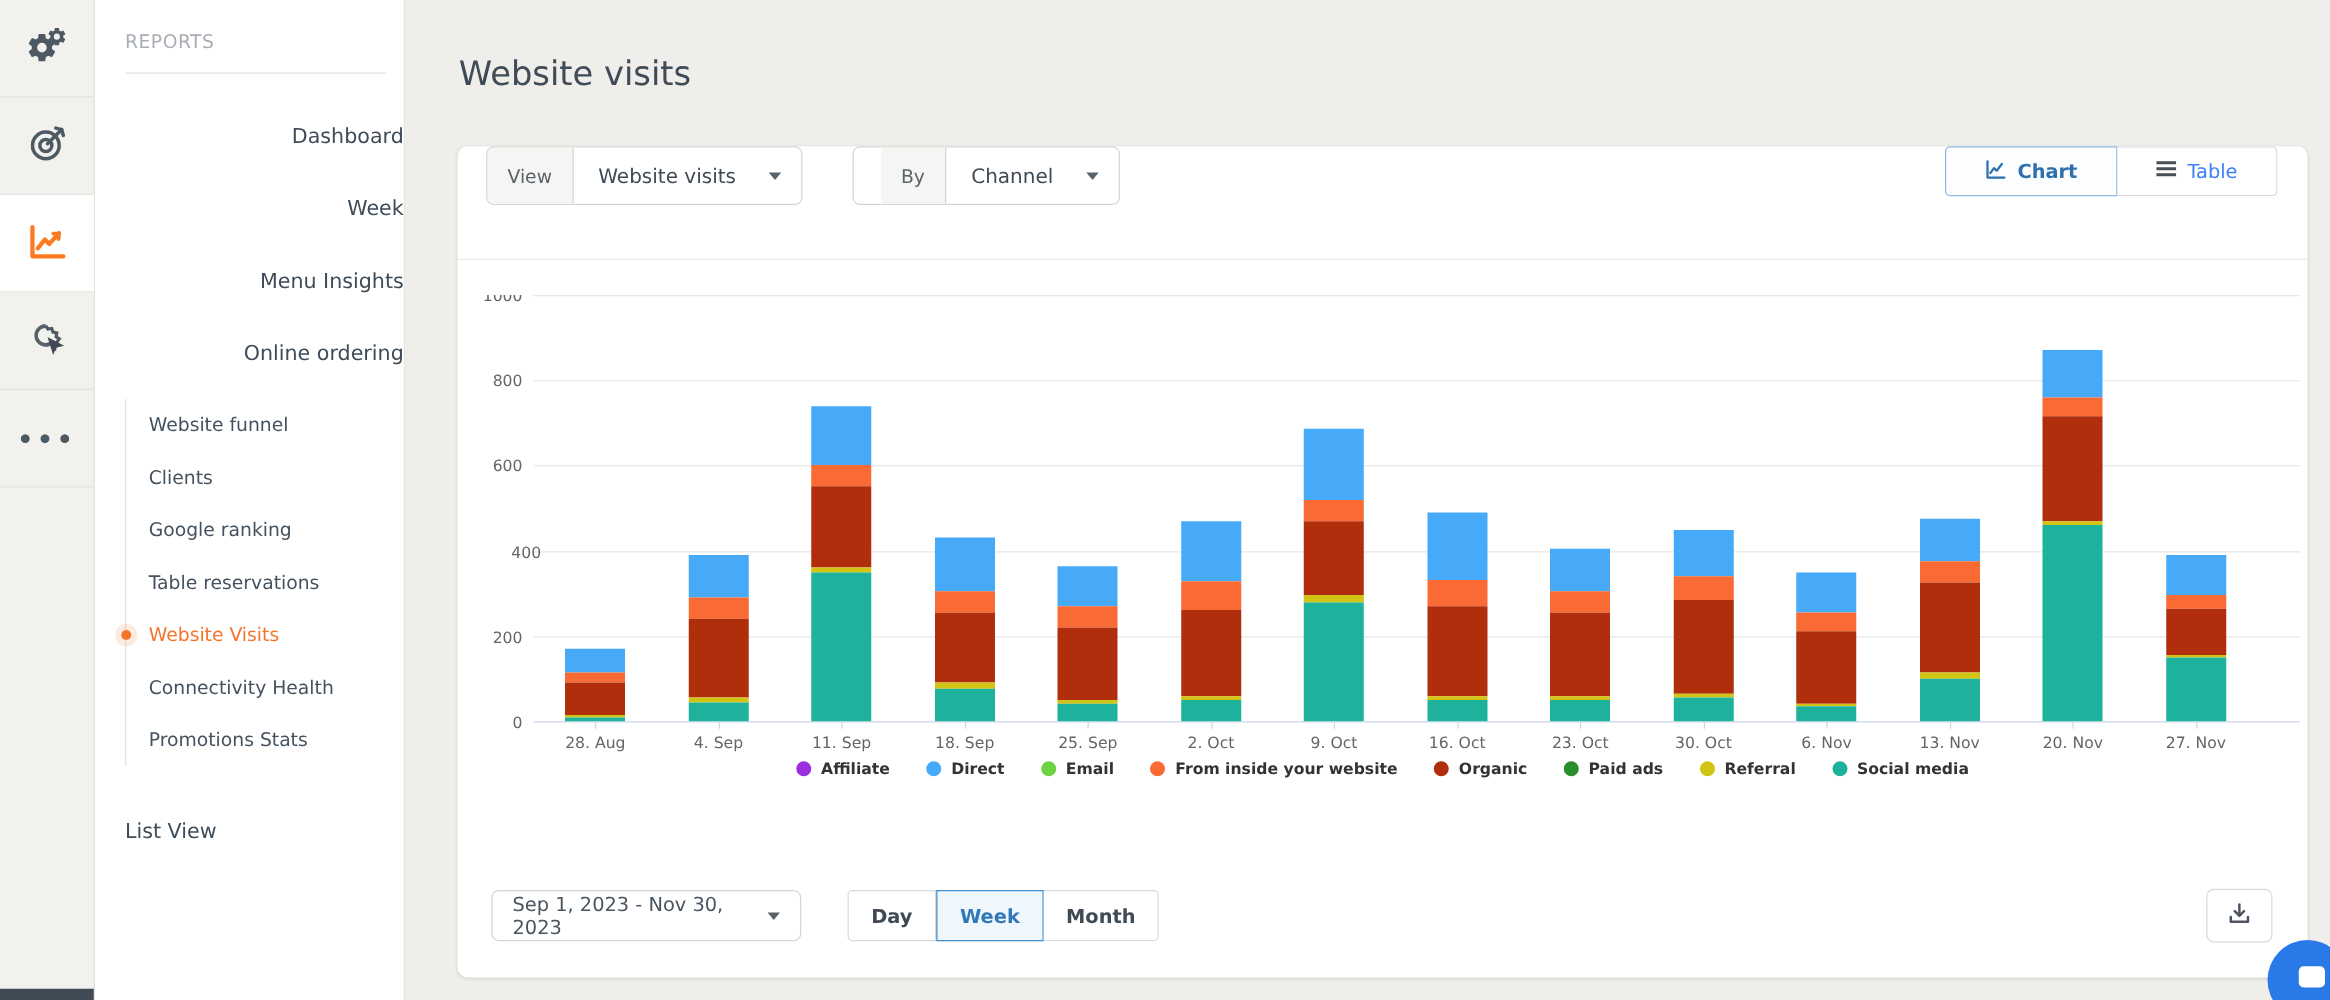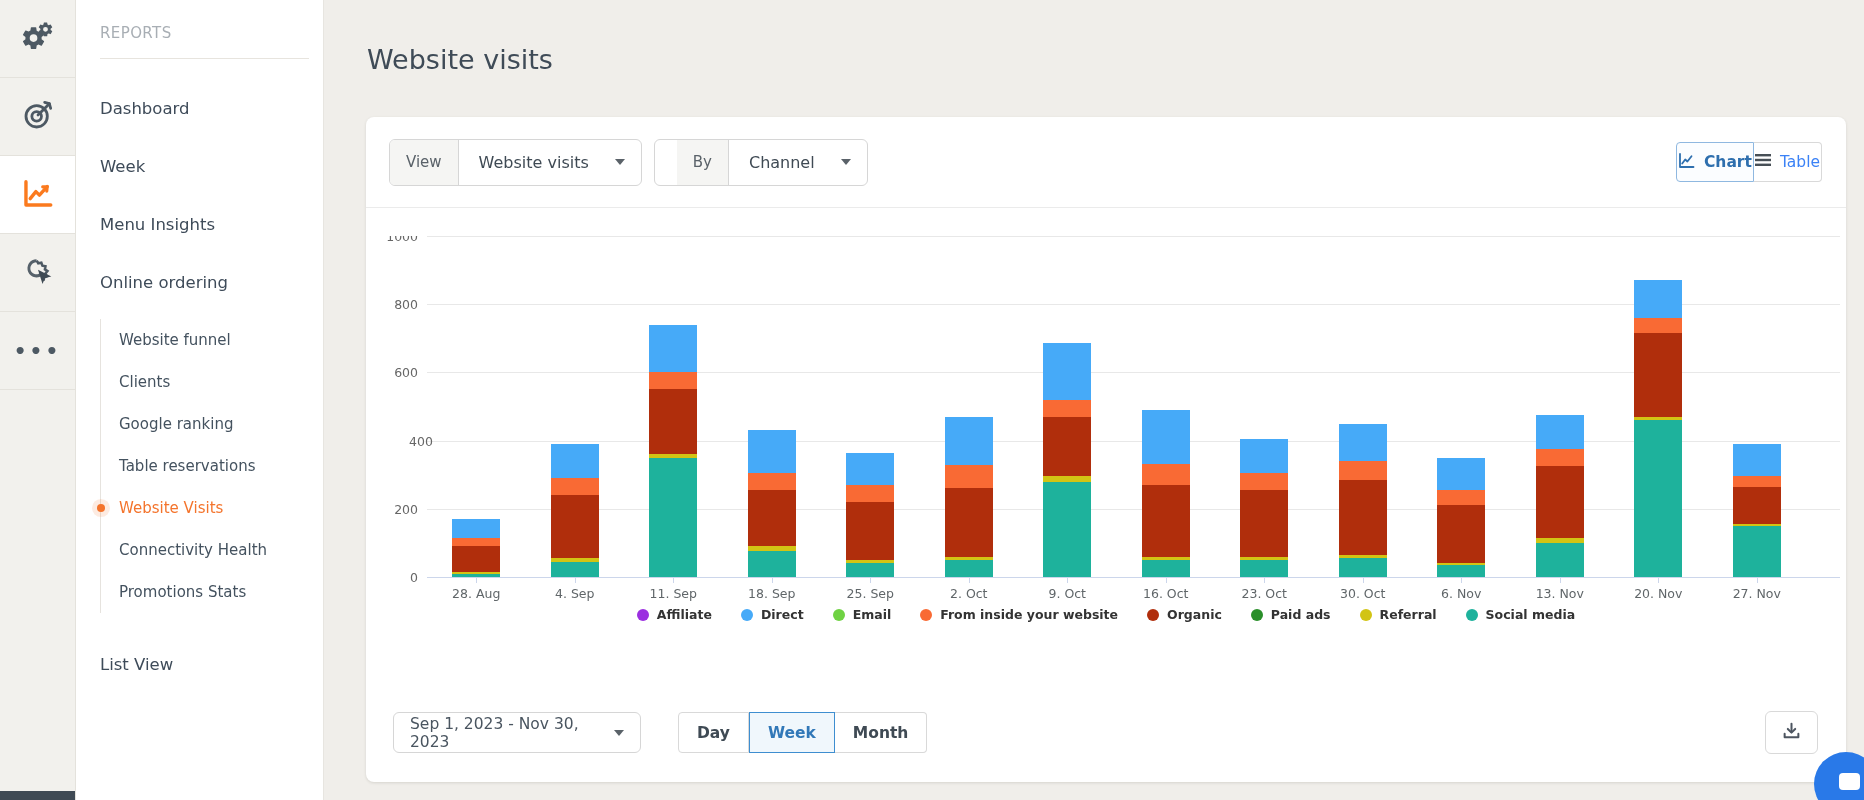--- a/index.html
+++ b/index.html
@@ -16,7 +16,7 @@
   .sidebar { position:absolute; left:76px; top:0; width:248px; height:800px; background:#ffffff; border-right:1px solid #e7e5e0; z-index:2; padding-top:24px; }
   .nav-title { margin-left:24px; font-size:15px; color:#a8aeb4; letter-spacing:.4px; }
   .nav-divider { margin:16px 14px 0 24px; border-bottom:1px solid #e7e4de; }
-  .nav-item { margin:39px 0 0 24px; font-size:16.5px; color:#3e4b59; cursor:pointer; }
+  .nav-item { margin:39px 0 0 24px; font-size:16.5px; color:#3e4b59; cursor:pointer;text-align:right; }
   .nav-item.first { margin-top:40px; }
   .sub-list { margin:27px 0 0 24px; border-left:1px solid #e6e3de; padding-left:18px; }
   .sub-item { padding:12px 0; font-size:15px; color:#44525f; cursor:pointer; position:relative; }

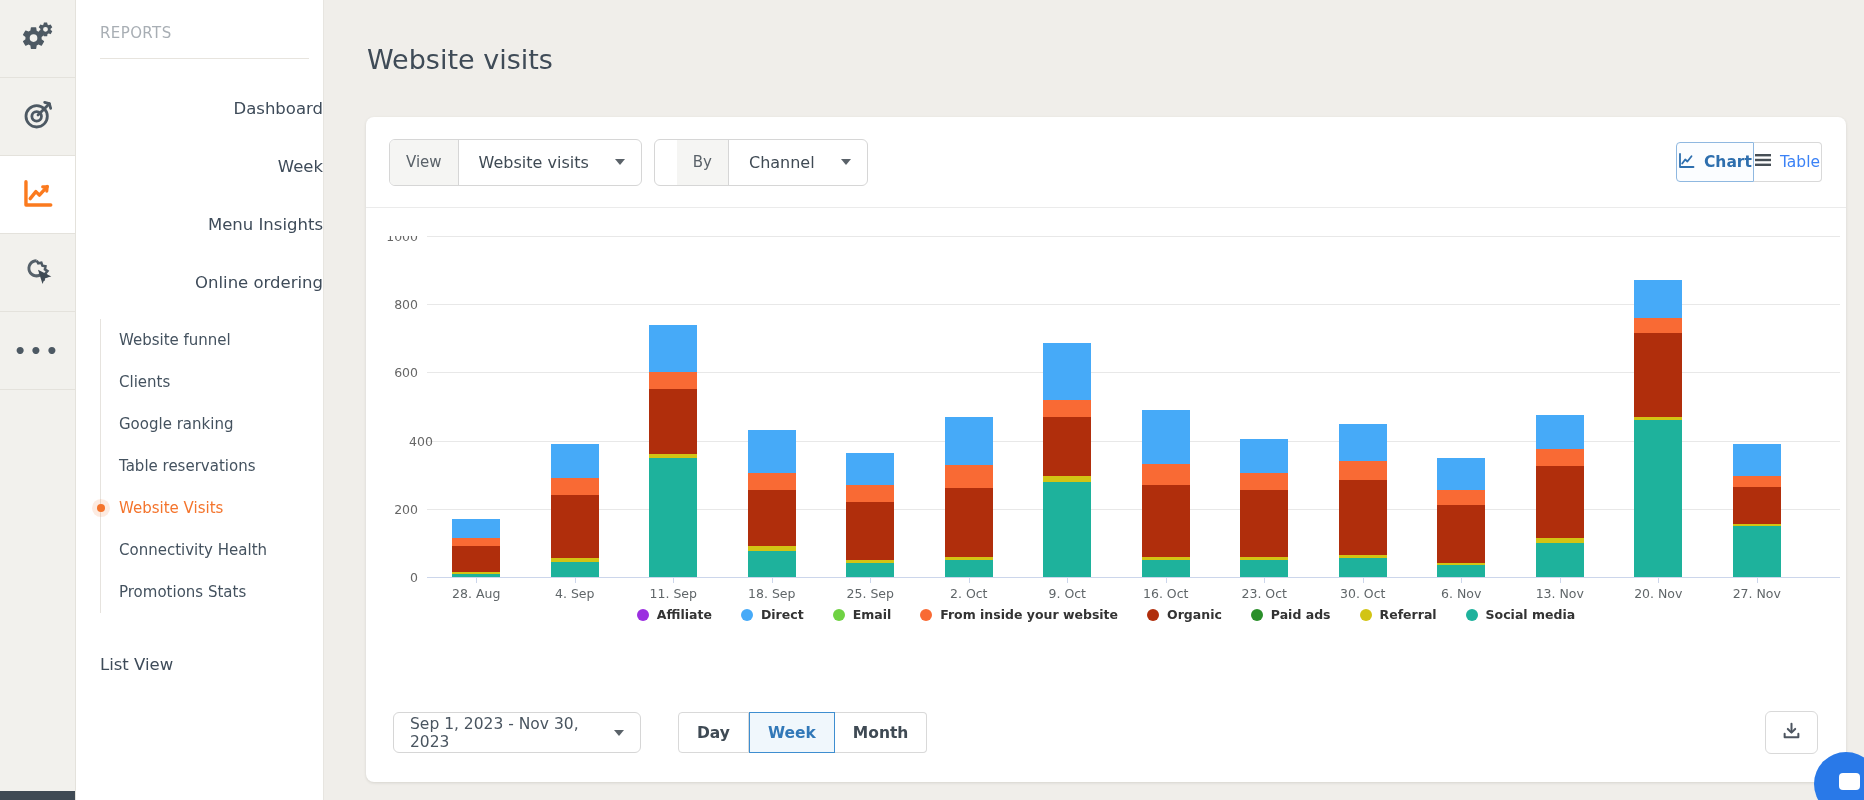--- a/index.html
+++ b/index.html
@@ -31,7 +31,7 @@
   .card { position:absolute; left:42px; top:117px; width:1480px; height:665px; background:#fff; border-radius:8px; box-shadow:0 1px 3px rgba(60,55,45,.14); }
 
   
-  .card-toolbar { height:91px; border-bottom:1px solid #ebebeb; display:flex; align-items:center; padding:0 24px 0 23px; }
+  .card-toolbar { height:91px; border-bottom:1px solid #ebebeb; display:flex; align-items:flex-start; padding:0 24px 0 23px;gap:28px; }
   .select-group { display:flex; align-items:stretch; border:1px solid #d6d6d6; border-radius:6px; height:47px; overflow:hidden; background:#fff; cursor:pointer; }
   .select-group + .select-group { margin-left:12px;padding-left:22px; }
   .select-label { background:#f5f5f3; border-right:1px solid #d6d6d6; padding:0 16px; color:#5a6269; font-size:15px; display:flex; align-items:center; }

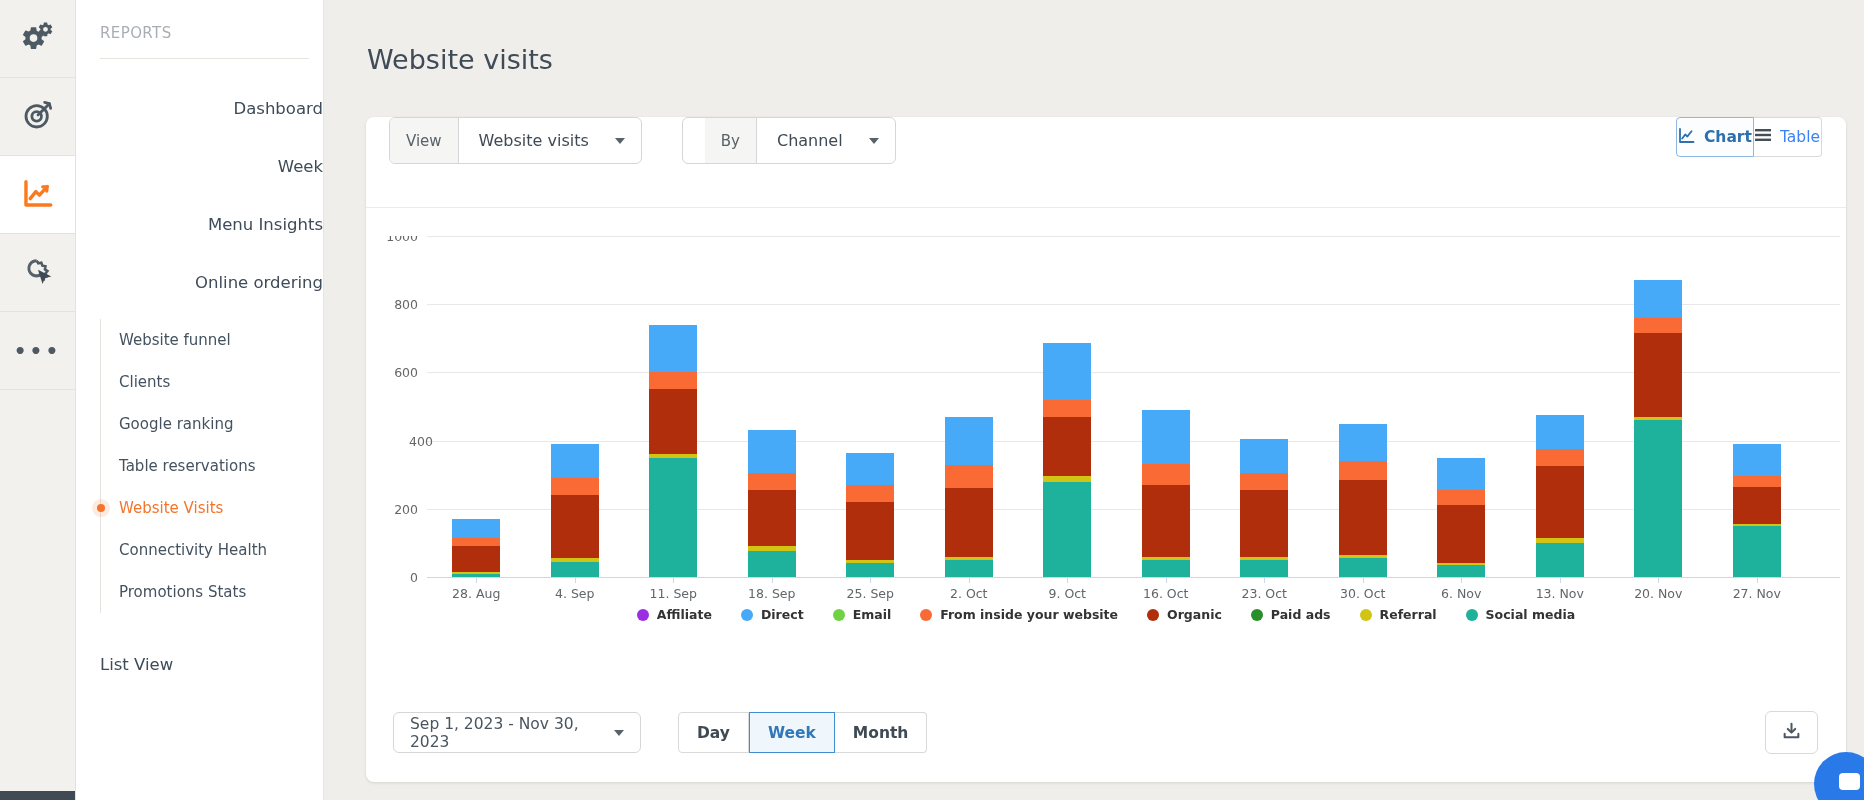--- a/index.html
+++ b/index.html
@@ -39,7 +39,7 @@
   .select-value .vtext { margin-right:26px; }
   .caret { width:0; height:0; border-left:5px solid transparent; border-right:5px solid transparent; border-top:6px solid #5a6269; }
   .toggle-group { margin-left:auto; display:flex; }
-  .tg-btn { height:40px; padding:0 1px; display:flex; align-items:center; gap:9px; font-size:15.5px; background:#fff; cursor:pointer; }
+  .tg-btn { height:40px; padding:0 31px; display:flex; align-items:center; gap:9px; font-size:15.5px; background:#fff; cursor:pointer; }
   .tg-btn.chart { border:1px solid #8fb8e0; border-radius:4px 0 0 4px; color:#2e6fae; background:#fbfdff; font-weight:bold; }
   .tg-btn.table { border:1px solid #d9d9d9; border-left:none; border-radius:0 4px 4px 0; color:#3b82f6; font-weight:normal; }
 

